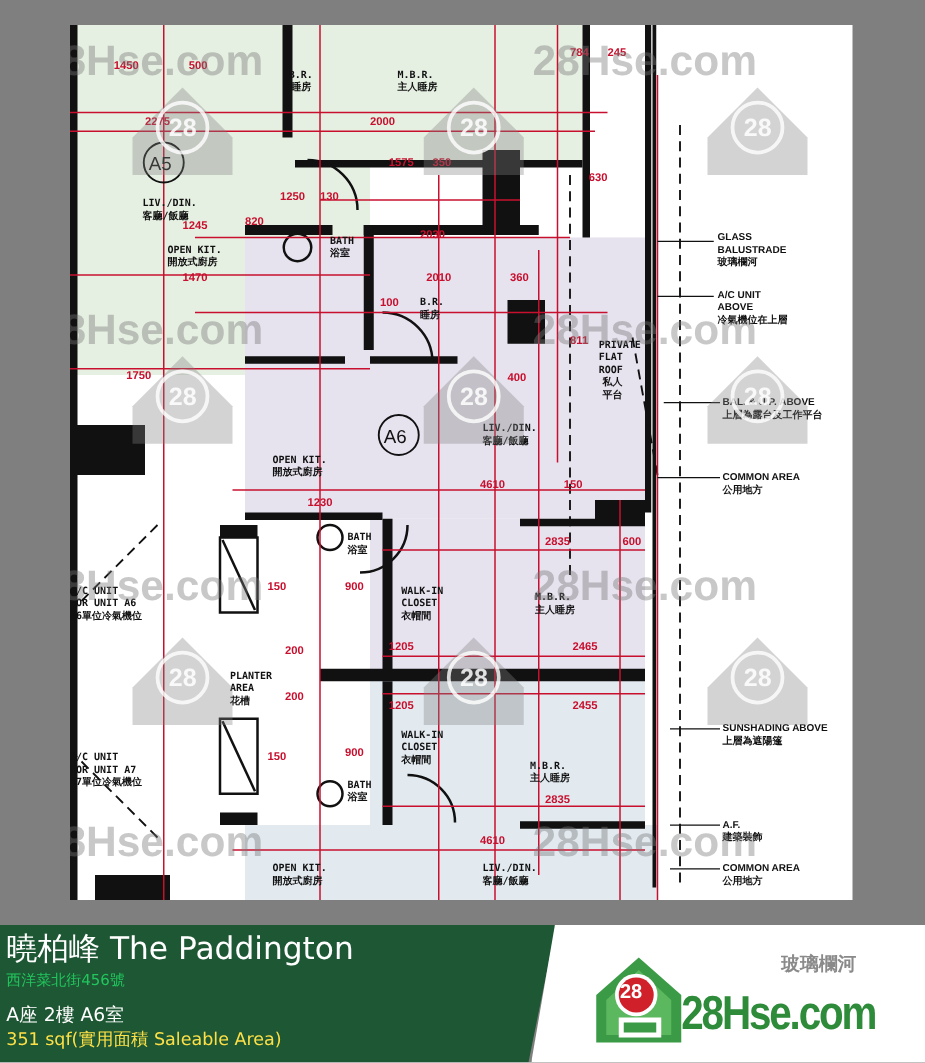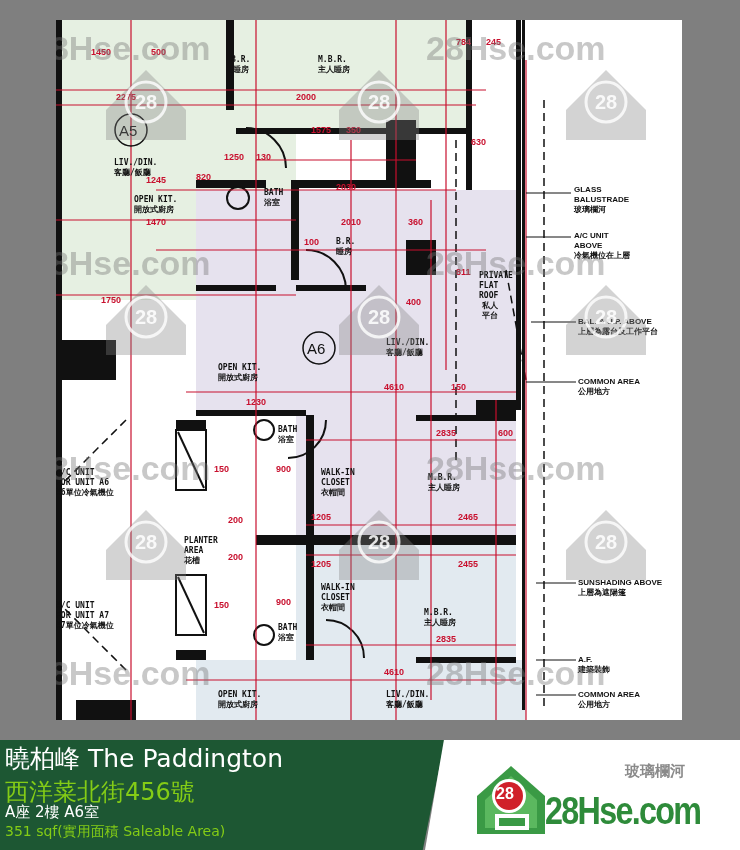--- a/index.html
+++ b/index.html
@@ -17,7 +17,7 @@
   #banner-white{position:absolute;left:425px;top:0;width:315px;height:110px;background:#ffffff;
     clip-path:polygon(6% 0,100% 0,100% 100%,0 100%);}
   .b-title{position:absolute;left:5px;top:2px;color:#fff;font-size:25px;font-family:"DejaVu Sans","Liberation Sans",sans-serif;white-space:nowrap;}
-  .b-addr{position:absolute;left:5px;top:36px;color:#84cc16;font-size:24px;font-family:"DejaVu Sans","Liberation Sans",sans-serif;white-space:nowrap;}
+  .b-addr{position:absolute;left:5px;top:36px;color:#22c55e;font-size:12px;font-family:"DejaVu Sans","Liberation Sans",sans-serif;white-space:nowrap;}
   .b-unit{position:absolute;left:5px;top:63px;color:#fff;font-size:15px;font-family:"DejaVu Sans","Liberation Sans",sans-serif;white-space:nowrap;}
   .b-area{position:absolute;left:5px;top:83px;color:#84cc16;font-size:14px;font-family:"DejaVu Sans","Liberation Sans",sans-serif;white-space:nowrap;}
   #logo{position:absolute;left:475px;top:18px;width:230px;height:80px;}

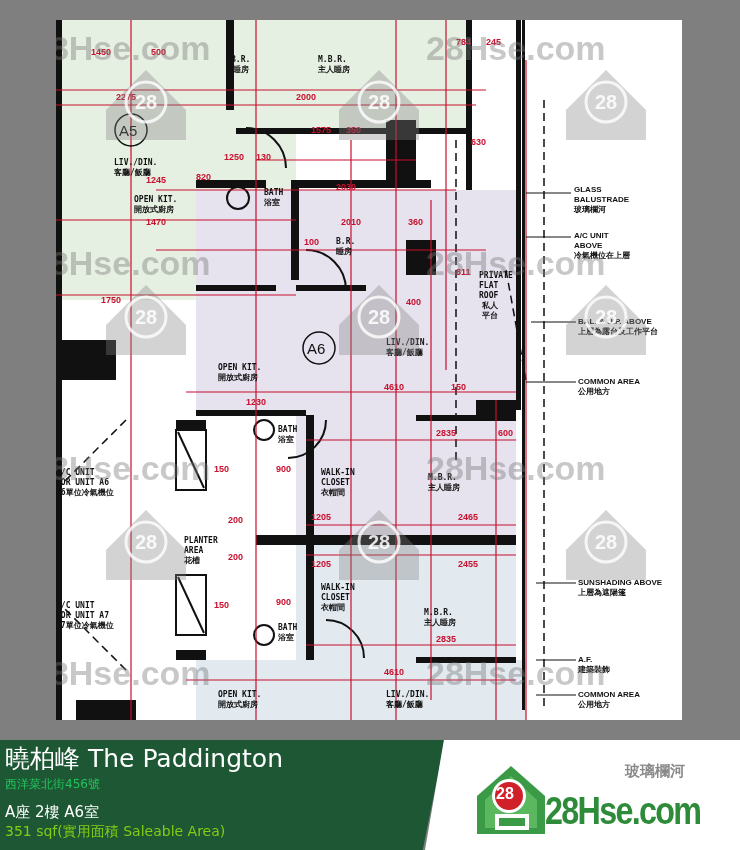--- a/index.html
+++ b/index.html
@@ -19,7 +19,7 @@
   .b-title{position:absolute;left:5px;top:2px;color:#fff;font-size:25px;font-family:"DejaVu Sans","Liberation Sans",sans-serif;white-space:nowrap;}
   .b-addr{position:absolute;left:5px;top:36px;color:#22c55e;font-size:12px;font-family:"DejaVu Sans","Liberation Sans",sans-serif;white-space:nowrap;}
   .b-unit{position:absolute;left:5px;top:63px;color:#fff;font-size:15px;font-family:"DejaVu Sans","Liberation Sans",sans-serif;white-space:nowrap;}
-  .b-area{position:absolute;left:5px;top:83px;color:#84cc16;font-size:14px;font-family:"DejaVu Sans","Liberation Sans",sans-serif;white-space:nowrap;}
+  .b-area{position:absolute;left:5px;top:83px;color:#fde047;font-size:14px;font-family:"DejaVu Sans","Liberation Sans",sans-serif;white-space:nowrap;}
   #logo{position:absolute;left:475px;top:18px;width:230px;height:80px;}
   .logo-tag{position:absolute;left:150px;top:4px;color:#8a8a8a;font-size:15px;font-weight:bold;font-family:"DejaVu Sans",sans-serif;}
   .logo-word{position:absolute;left:70px;top:32px;color:#2e8b3a;font-size:38px;font-weight:bold;font-family:"Liberation Sans",sans-serif;letter-spacing:-2px;transform:scaleX(0.85);transform-origin:left;}

